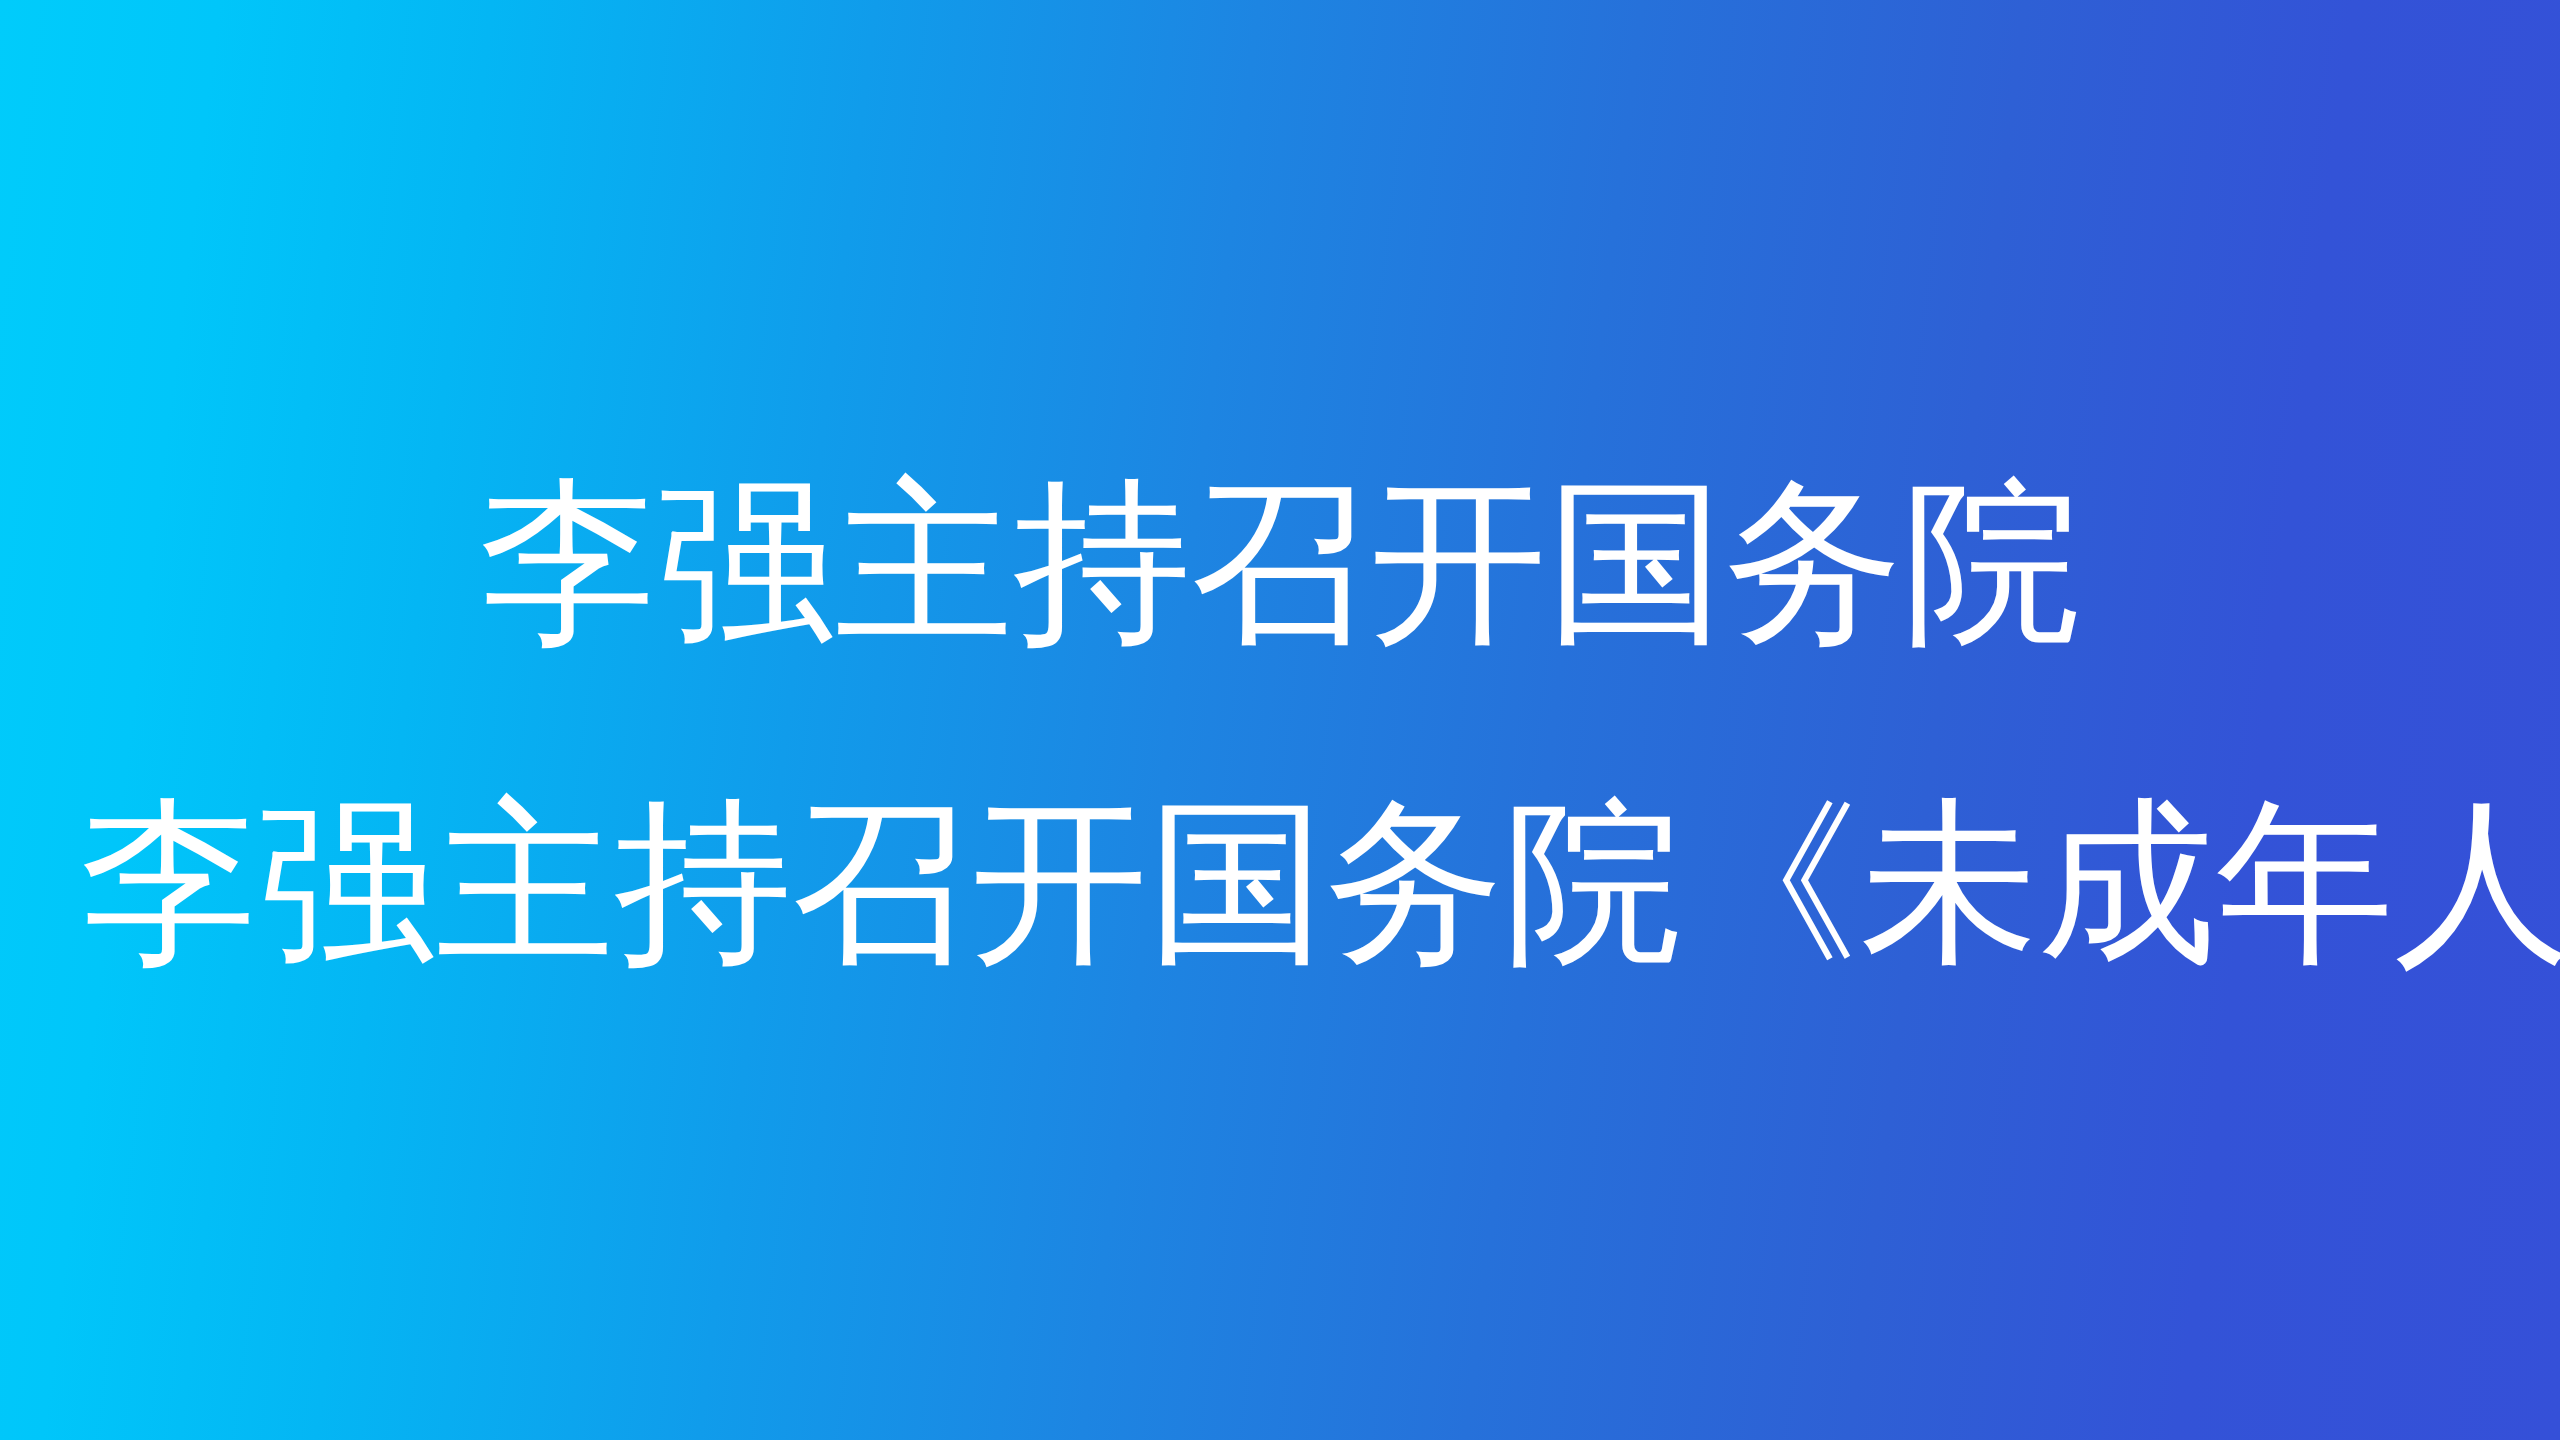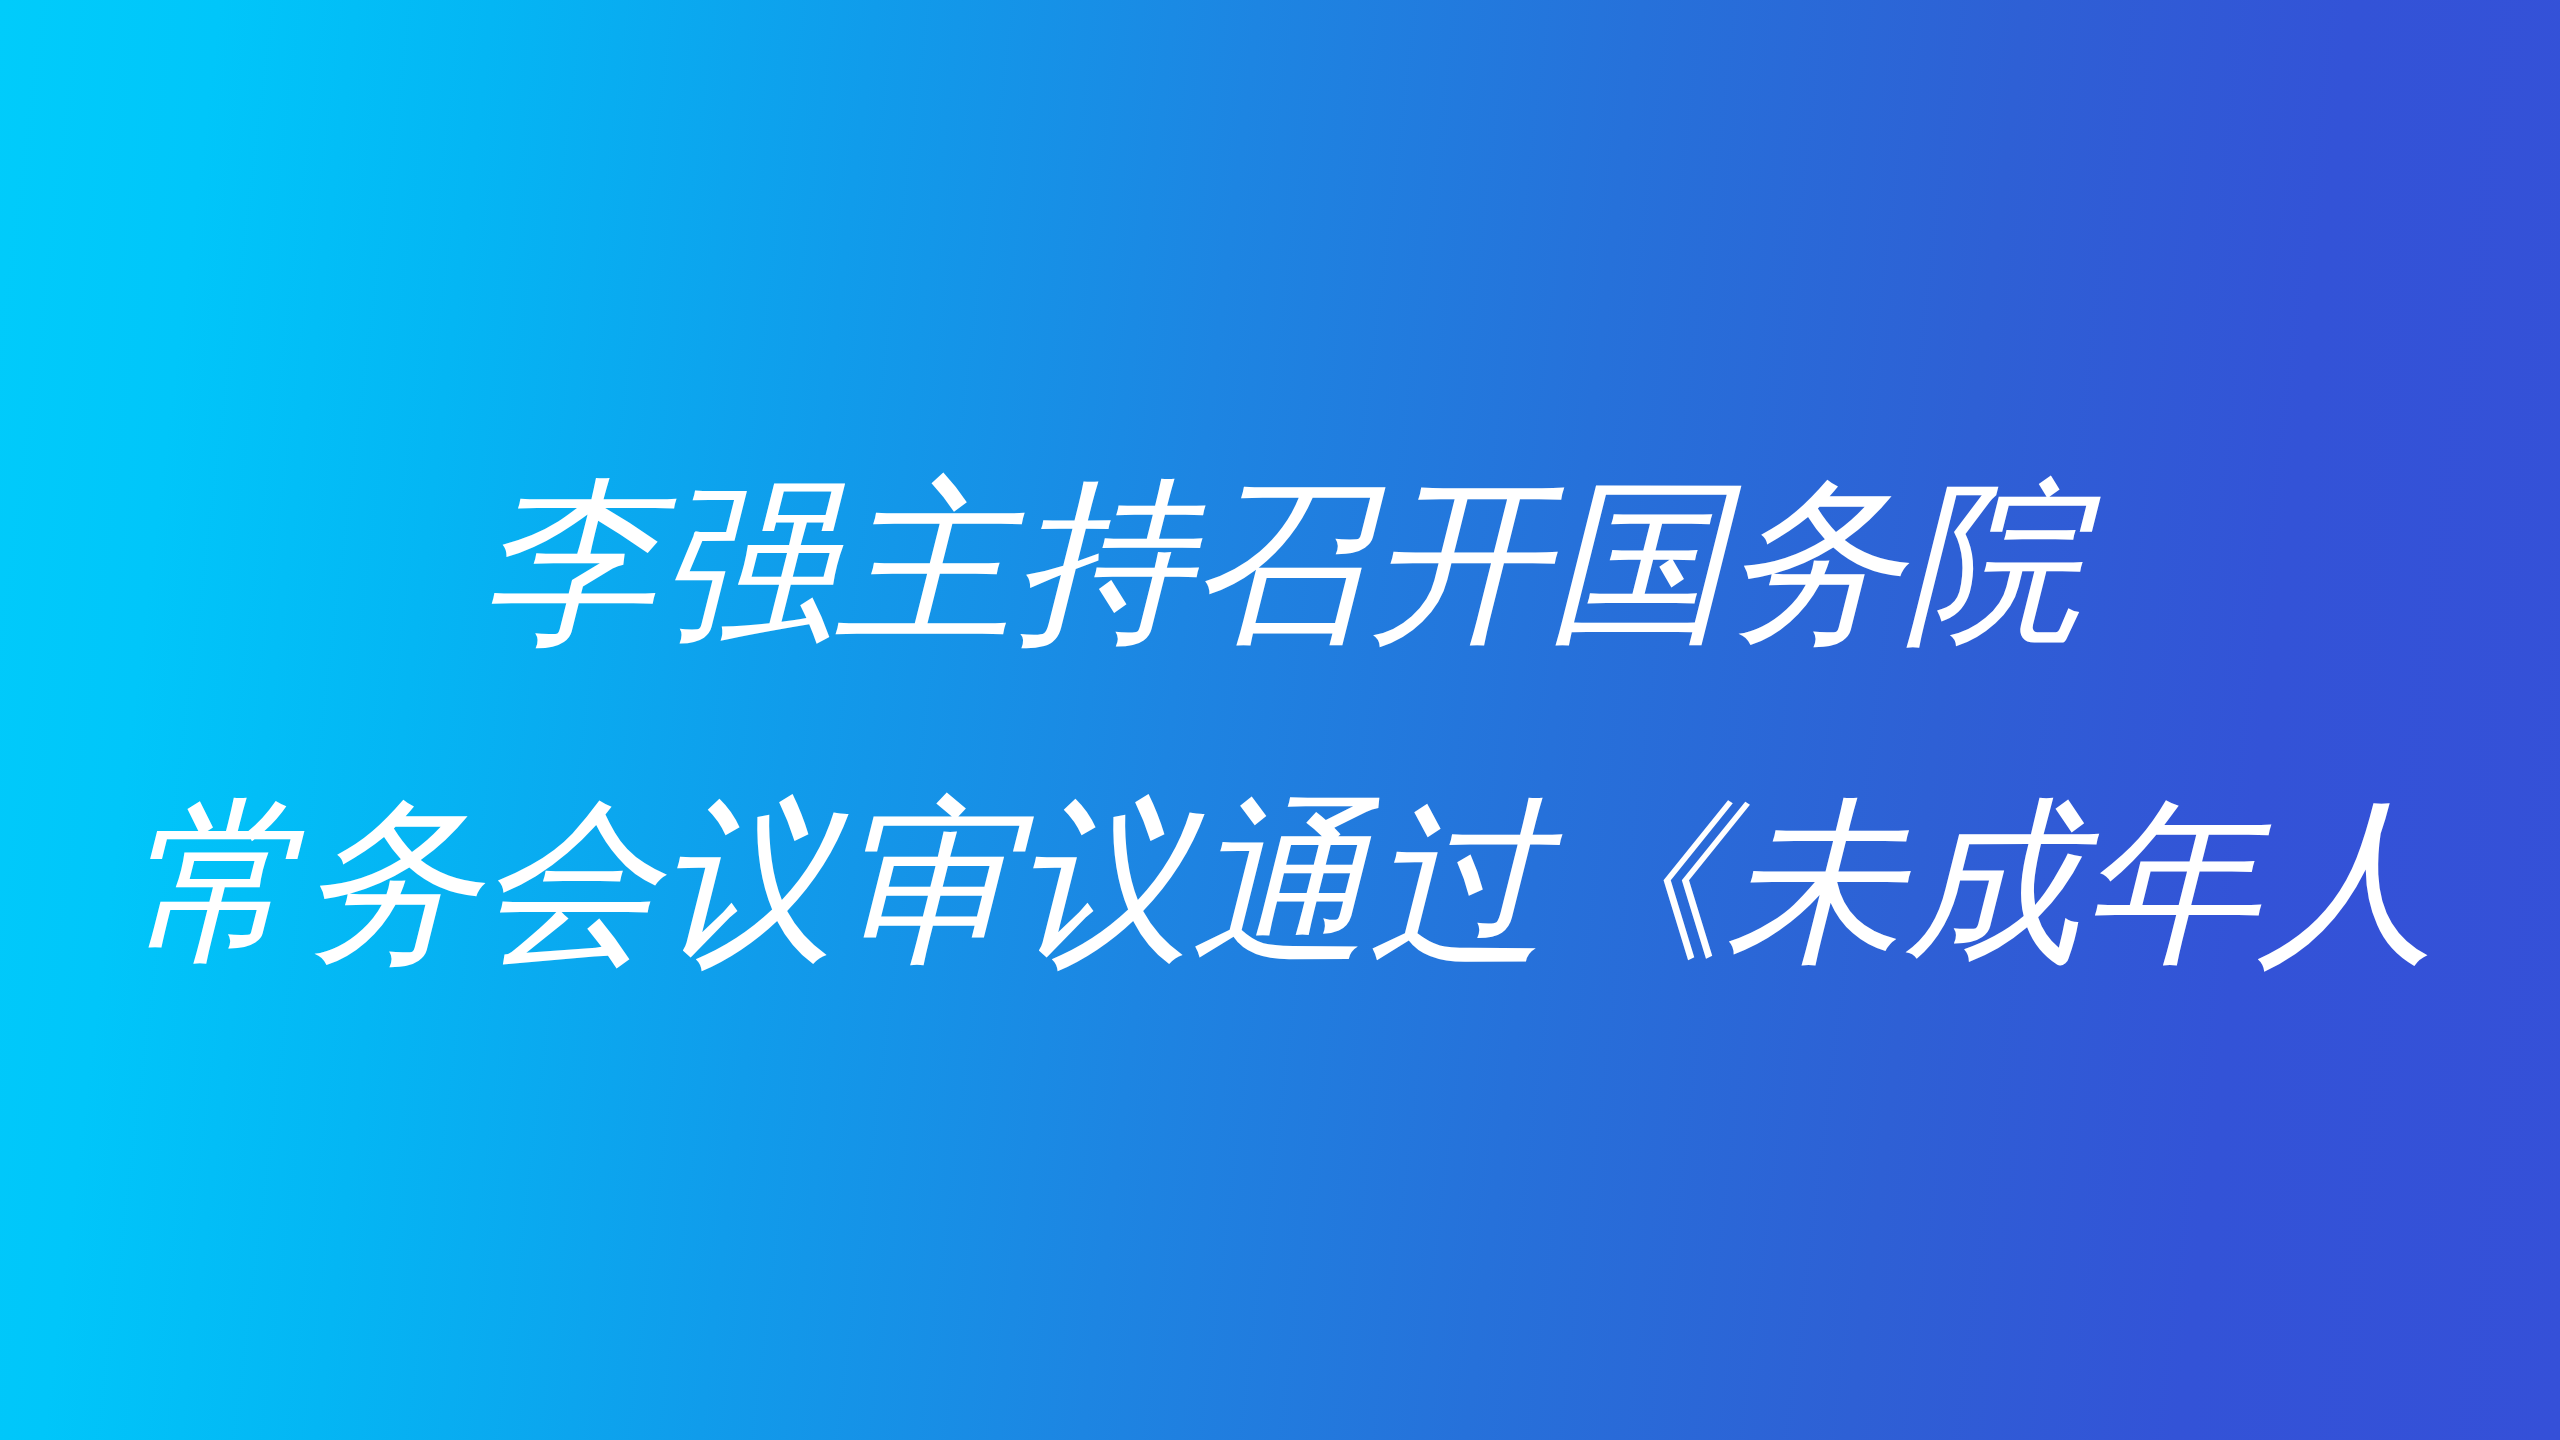--- a/index.html
+++ b/index.html
@@ -50,7 +50,6 @@
     letter-spacing: 0px;
     white-space: nowrap;
     font-family: "DejaVu Sans", "Liberation Sans", sans-serif;
-    font-style: italic;
   }
 </style>
 </head>

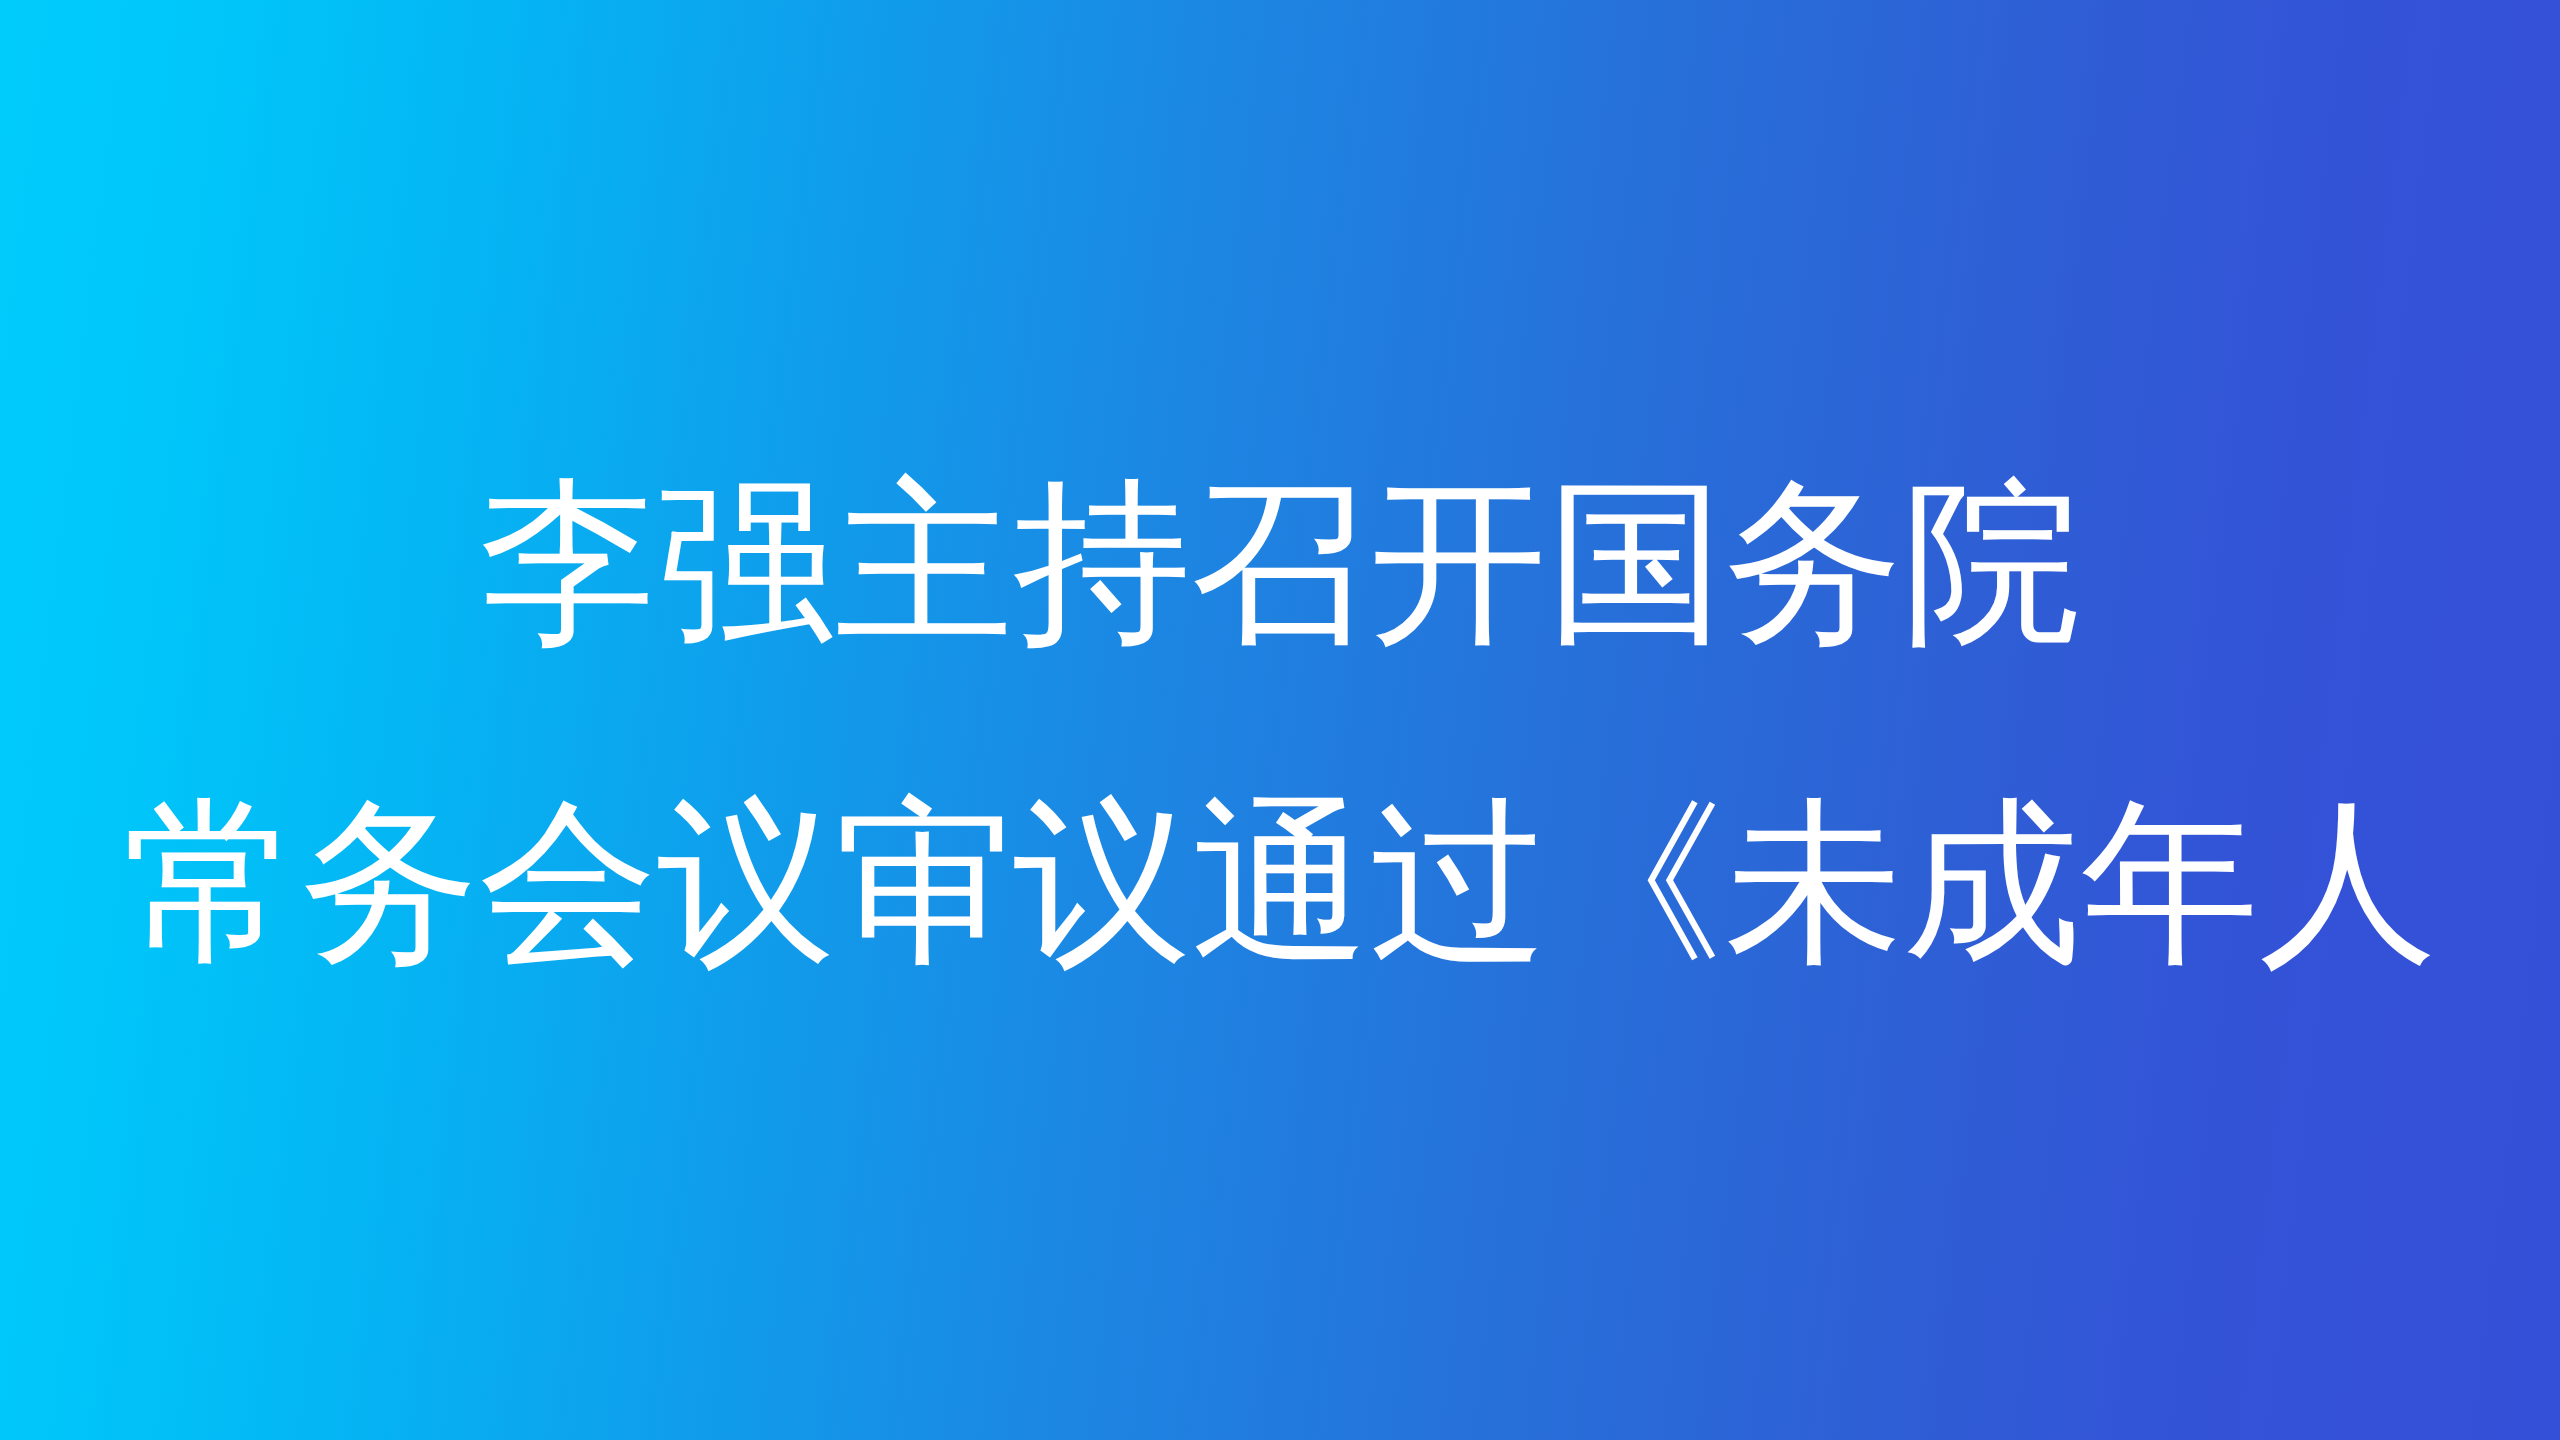--- a/index.html
+++ b/index.html
@@ -61,7 +61,7 @@
 
     <span class="headline-line">李强主持召开国务院</span>
 
-    <span class="headline-line">常务会议审议通过《未成年人</span>
+    <span class="headline-line">李强主持召开国务院《未成年人</span>
 
 
   </div>

